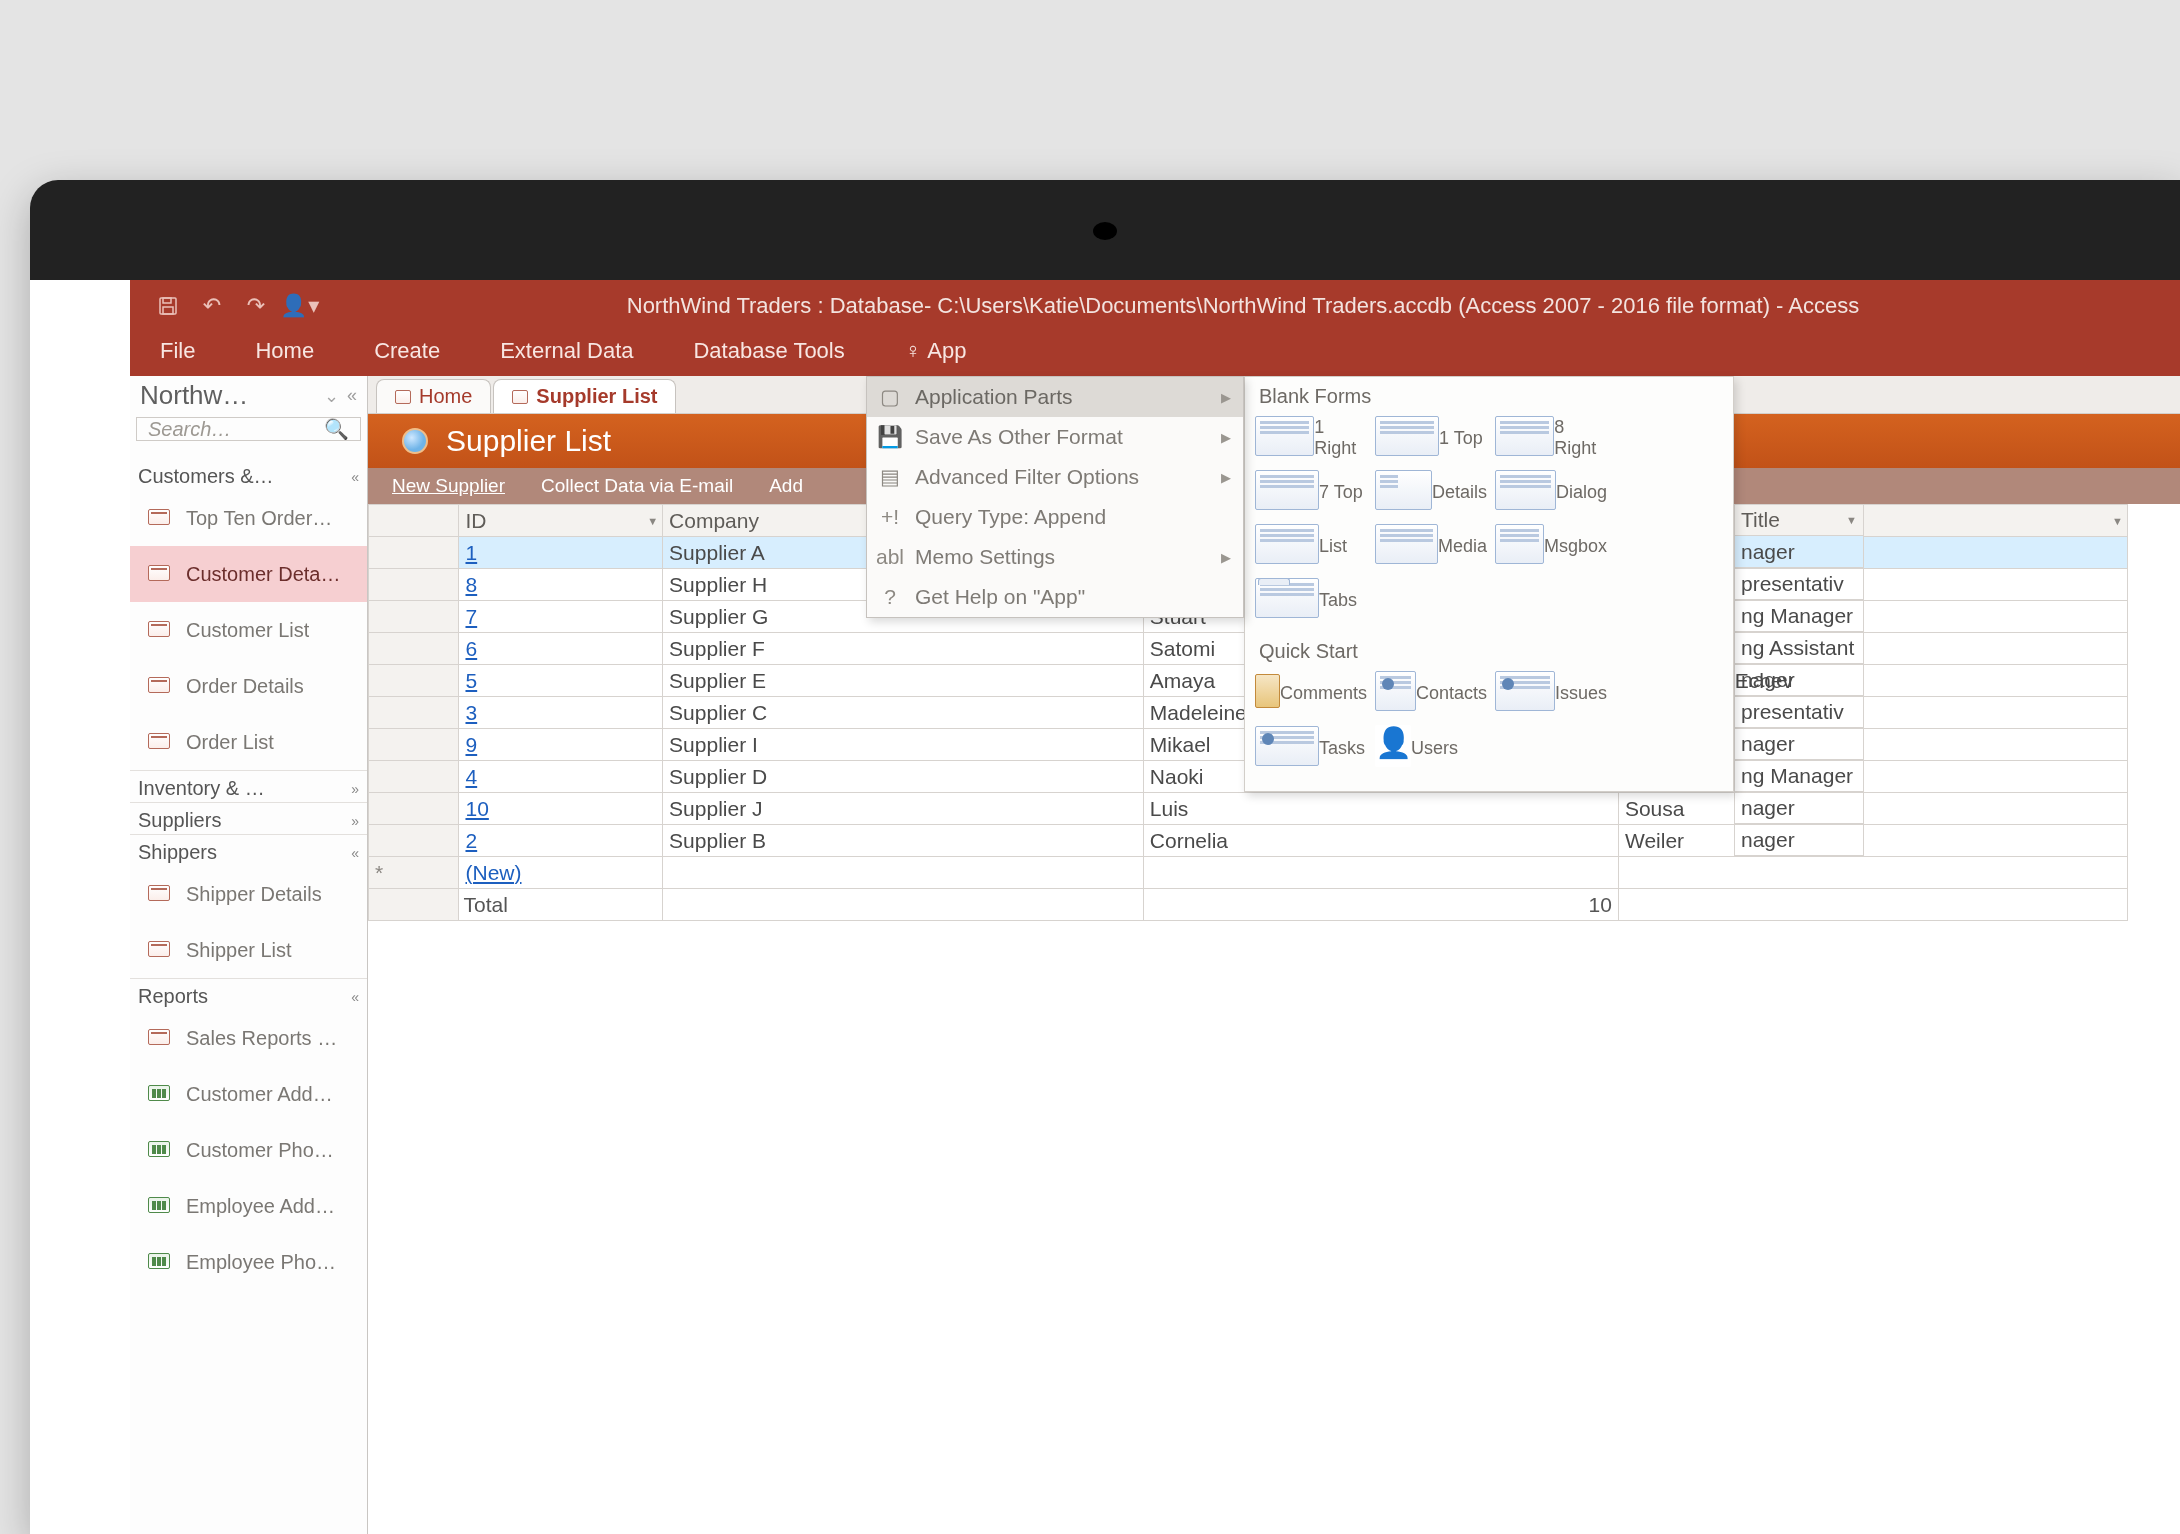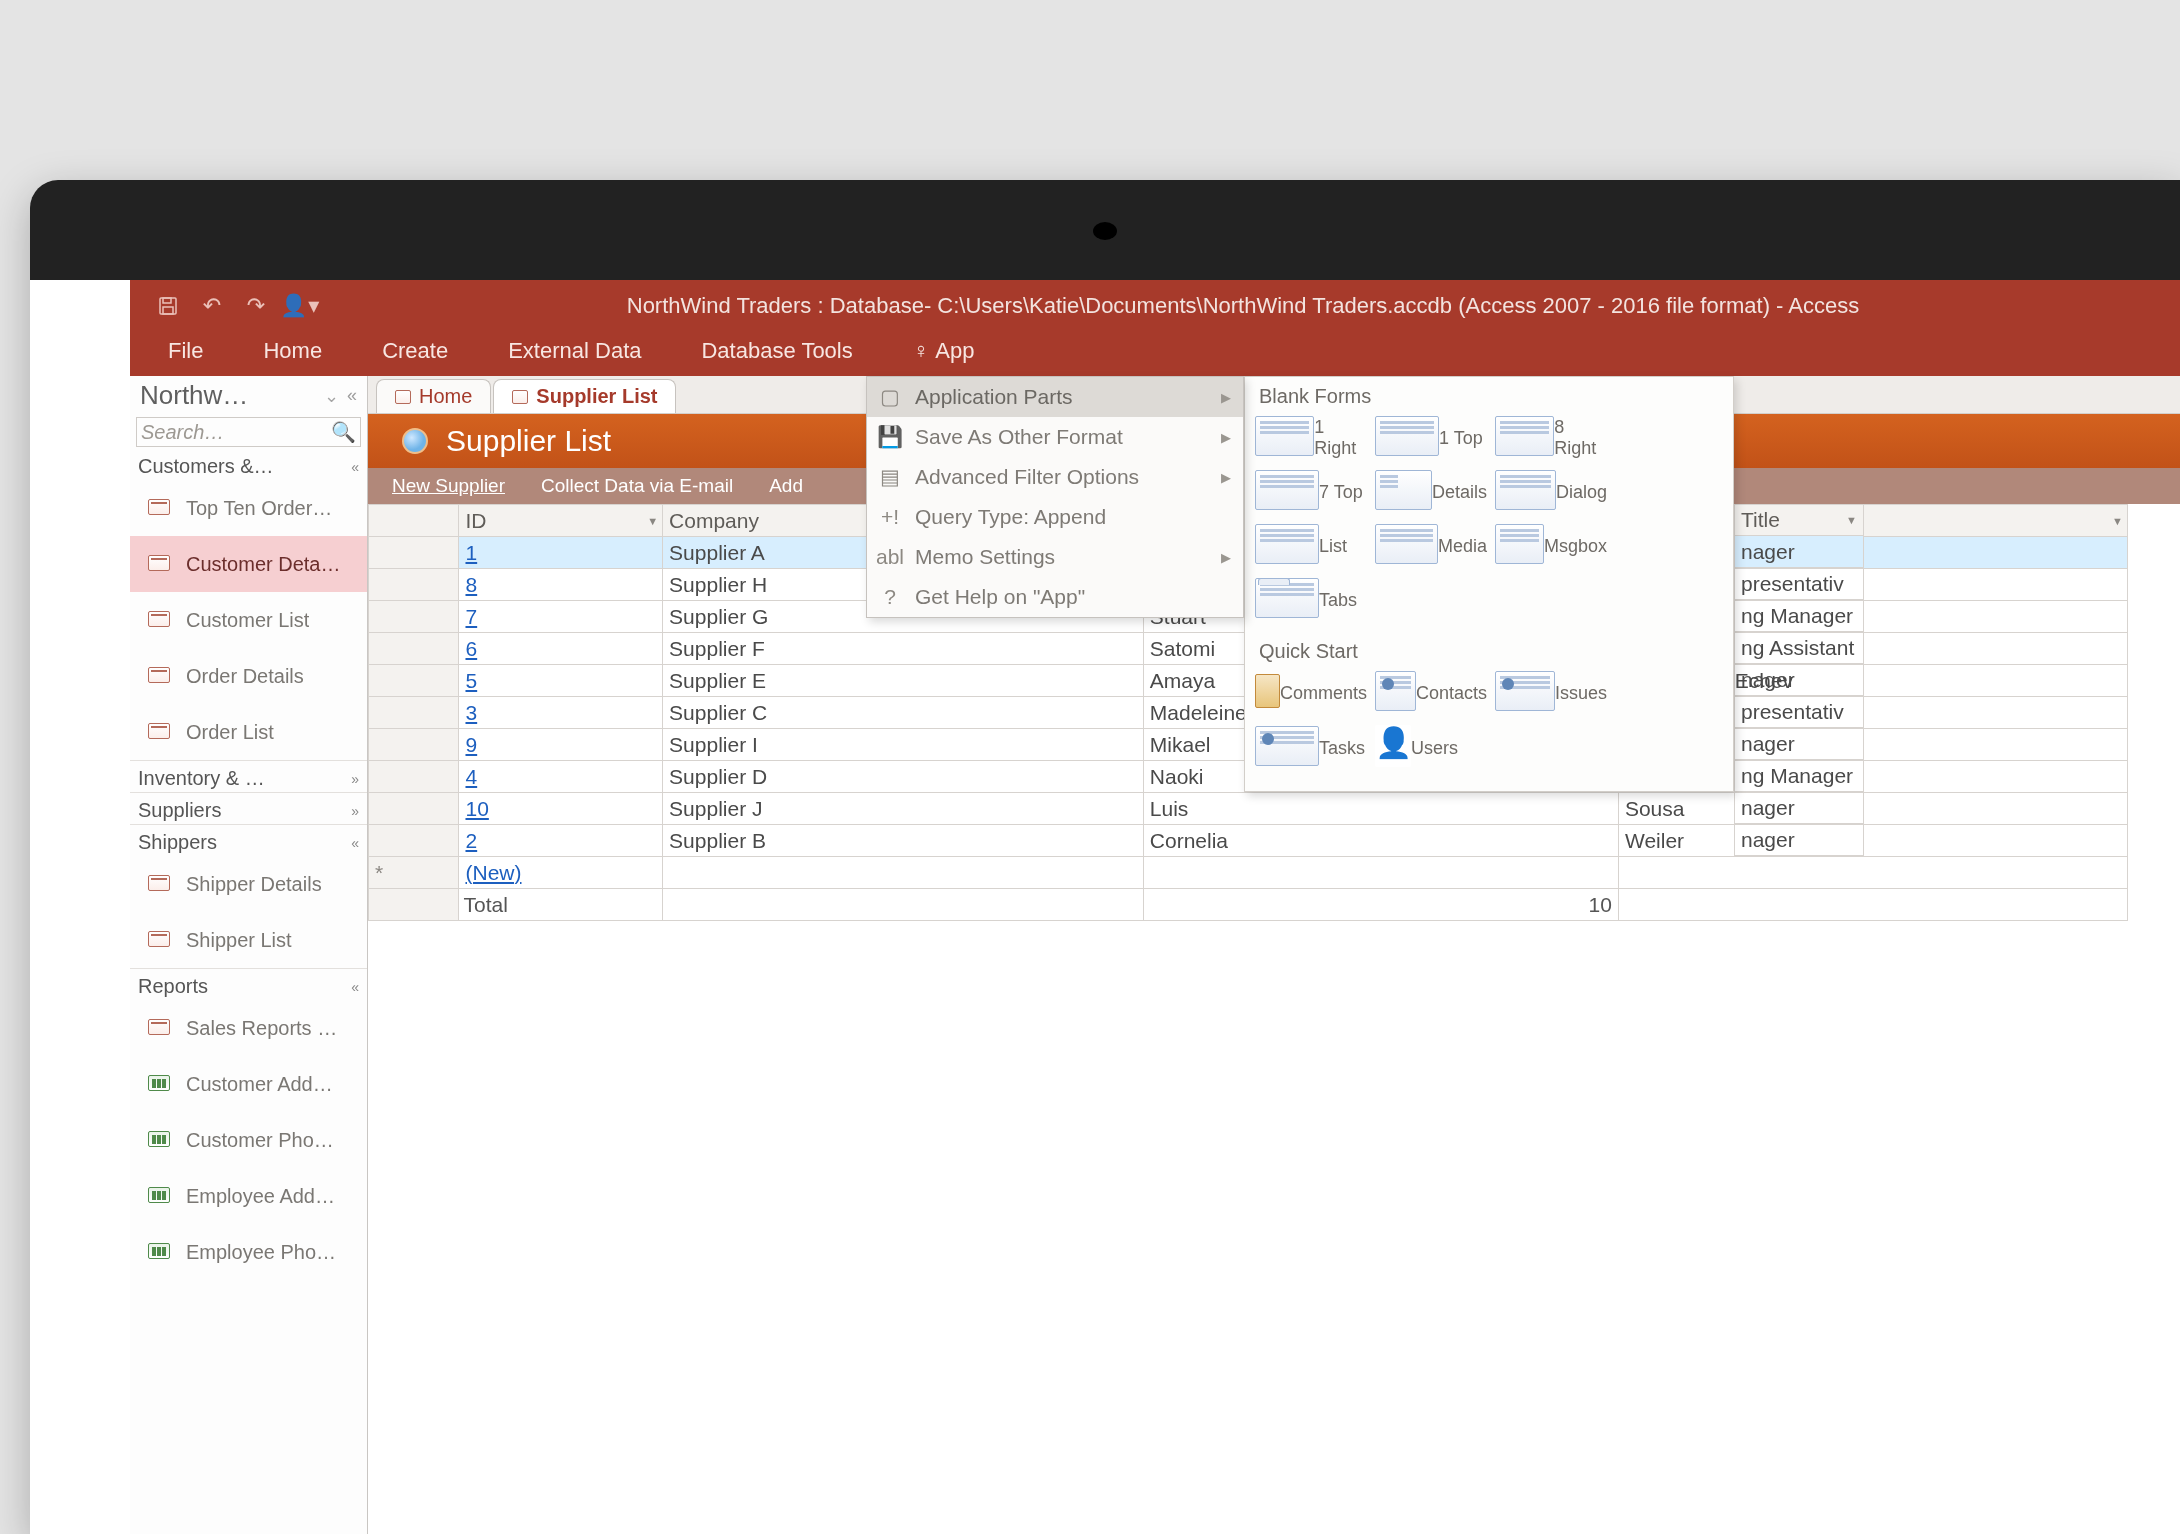--- a/index.html
+++ b/index.html
@@ -27,7 +27,7 @@
 
   
   .ribbontabs {
-    background:#a73a2b; height:44px; display:flex; align-items:flex-end; color:#f8e6e2; font-size:22px; padding-left:28px; gap:40px;
+    background:#a73a2b; height:44px; display:flex; align-items:flex-end; color:#f8e6e2; font-size:22px; padding-left:20px; gap:40px;
   }
   .ribbontabs .rtab { padding:6px 10px 12px; cursor:pointer; }
   .ribbontabs .rtab.tell { display:flex; gap:6px; align-items:center; }

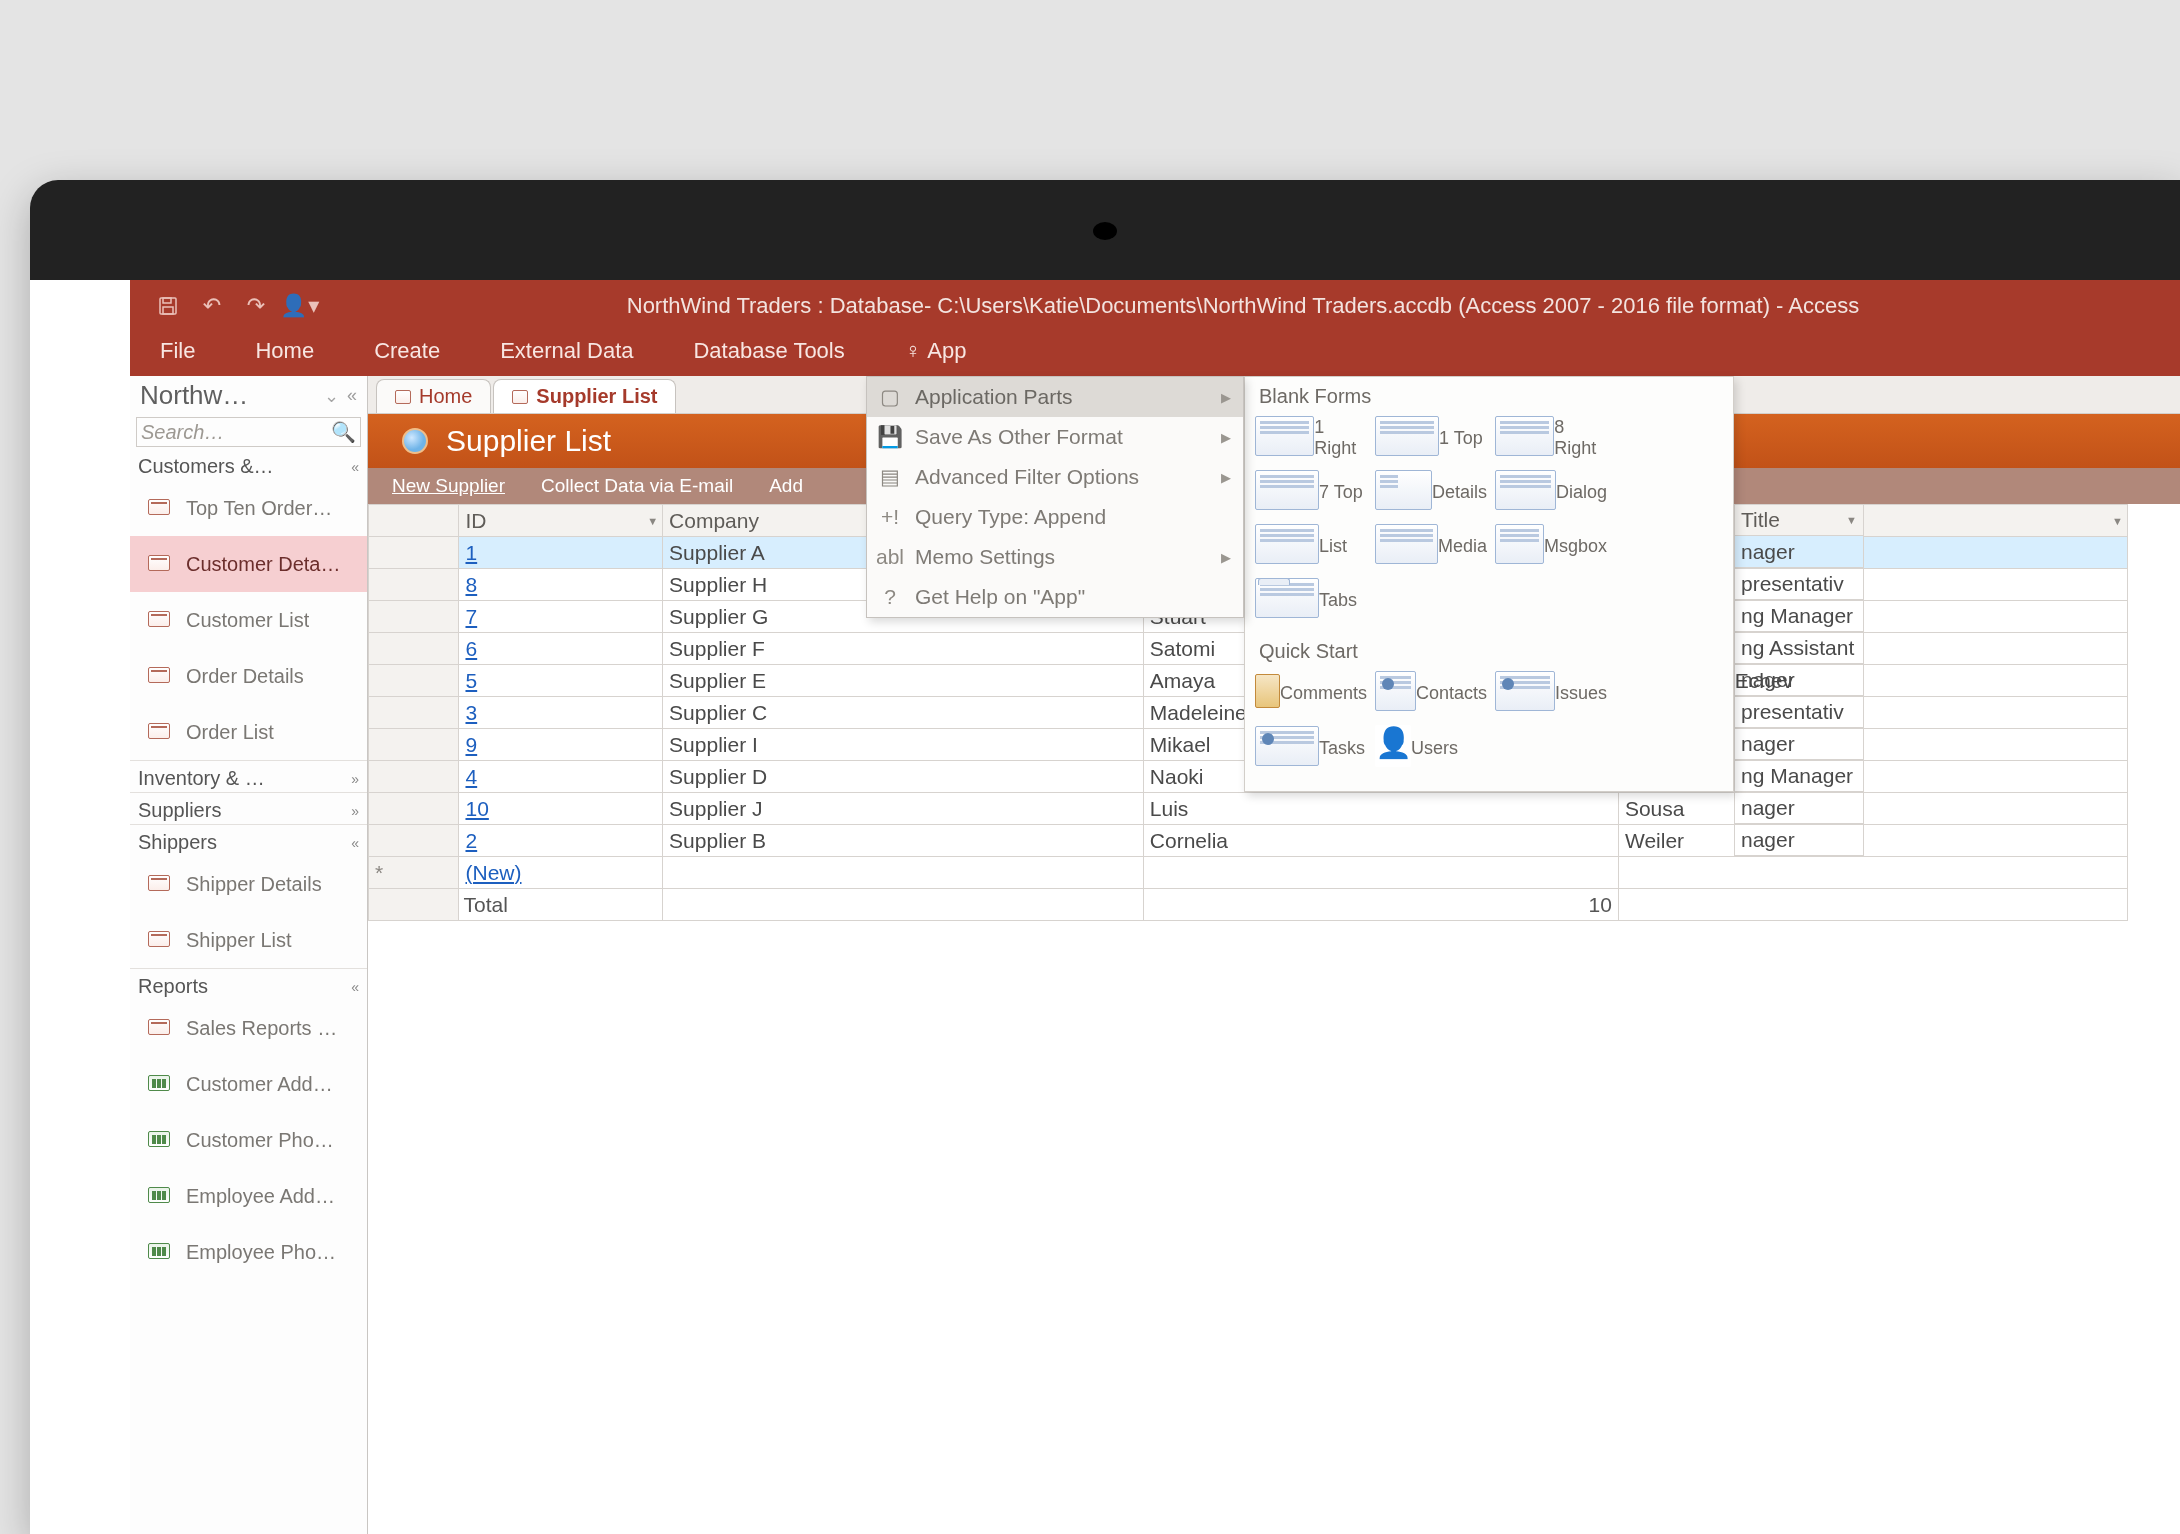--- a/index.html
+++ b/index.html
@@ -46,7 +46,7 @@
   .nav-title span.tx { flex:1; white-space:nowrap; overflow:hidden; text-overflow:ellipsis; }
   .nav-title .expand { font-size:18px; opacity:.55; margin-right:8px; }
   .nav-title .collapse { font-size:18px; opacity:.6; }
-  .nav-search { display:flex; border:1px solid #cfcbc7; margin:4px 6px 2px; height:30px; align-items:center; padding:0 4px; font-style:italic; color:#9d9993; }
+  .nav-search { display:flex; border:1px solid #cfcbc7; margin:4px 6px 18px; height:24px; align-items:center; padding:0 11px; font-style:italic; color:#9d9993; }
   .nav-search .mag { margin-left:auto; font-style:normal; color:#7f7b76; }
   .nav-group { padding:6px 8px 2px; border-top:1px solid #e3e0dd; color:#555; display:flex; align-items:center; }
   .nav-group:first-of-type { border-top:none; }

